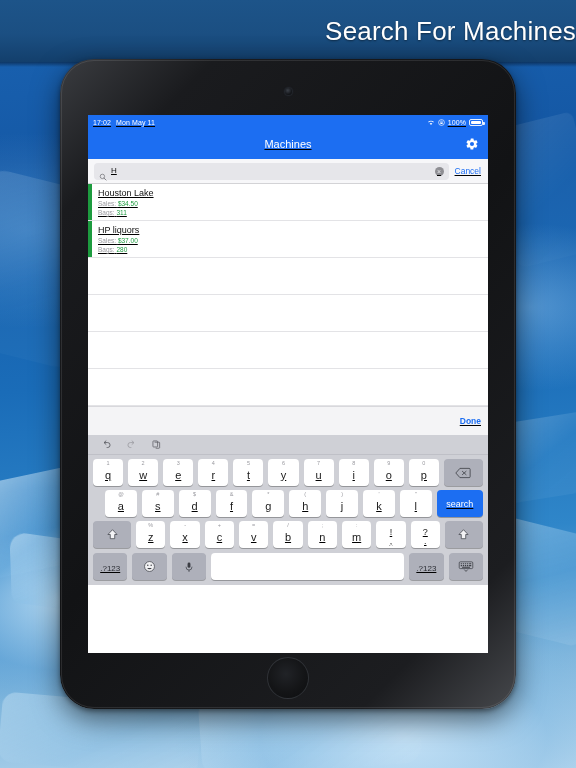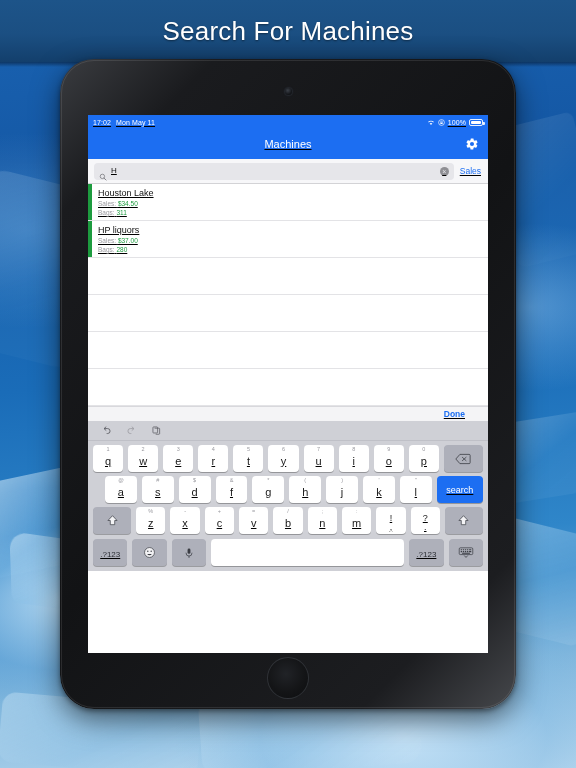--- a/index.html
+++ b/index.html
@@ -42,7 +42,7 @@
   .title-band {
     position: absolute; left: 0; top: 0; width: 576px; height: 62px;
     background: linear-gradient(180deg, #1d5489 0%, #1b4f82 55%, #133f6c 100%);
-    display: flex; align-items: center; justify-content: center;
+    display: flex; align-items: center; justify-content: flex-end;
     z-index: 5;
   }
   .title-band::after {

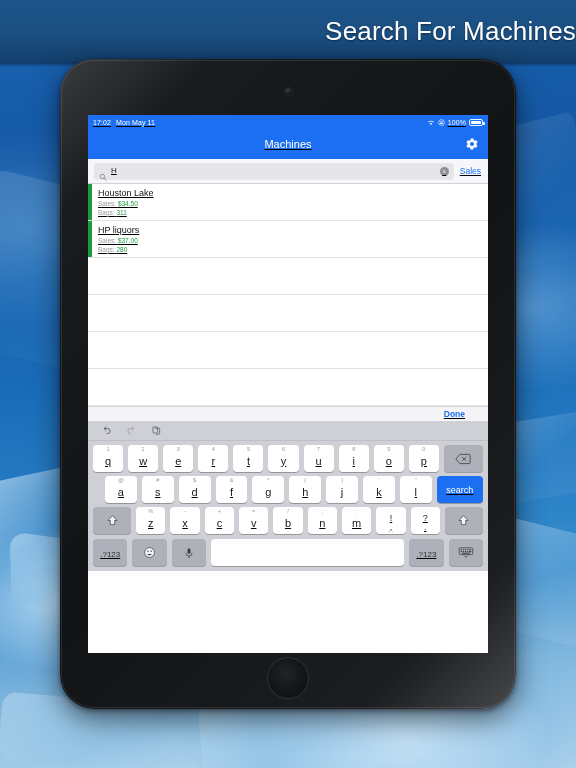--- a/index.html
+++ b/index.html
@@ -275,7 +275,7 @@
         <span class="search-value">H</span>
         <span class="clear-ico">×</span>
       </div>
-      <div class="cancel-btn">Sales</div>
+      <div class="cancel-btn">Cancel</div>
     </div>
 
 

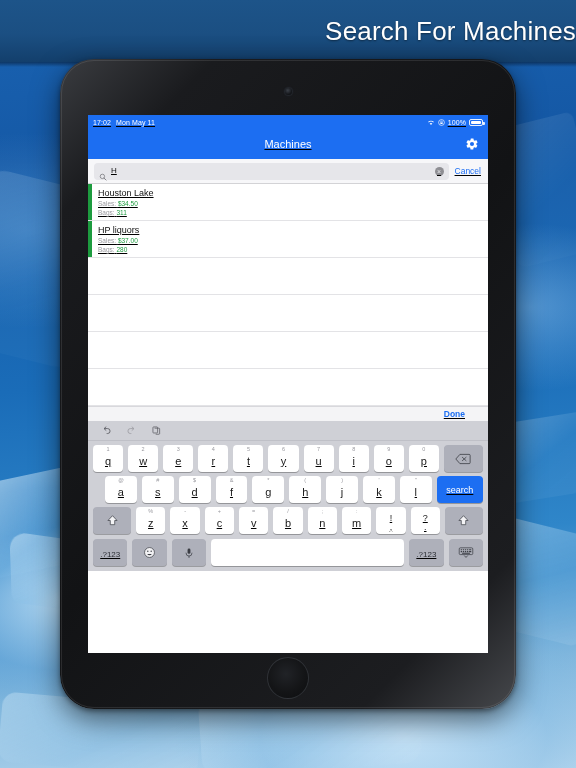--- a/index.html
+++ b/index.html
@@ -166,9 +166,9 @@
 
   
   .donebar {
-    height: 15px; background: #f4f4f6; border-top: 1px solid #d8d8dc;
+    height: 29px; background: #f4f4f6; border-top: 1px solid #d8d8dc;
     display: flex; align-items: center; justify-content: flex-end;
-    padding-right: 23px;
+    padding-right: 7px;
   }
   .done-btn { font-size: 8.5px; color: #1c6ef2; font-weight: bold; }
 

